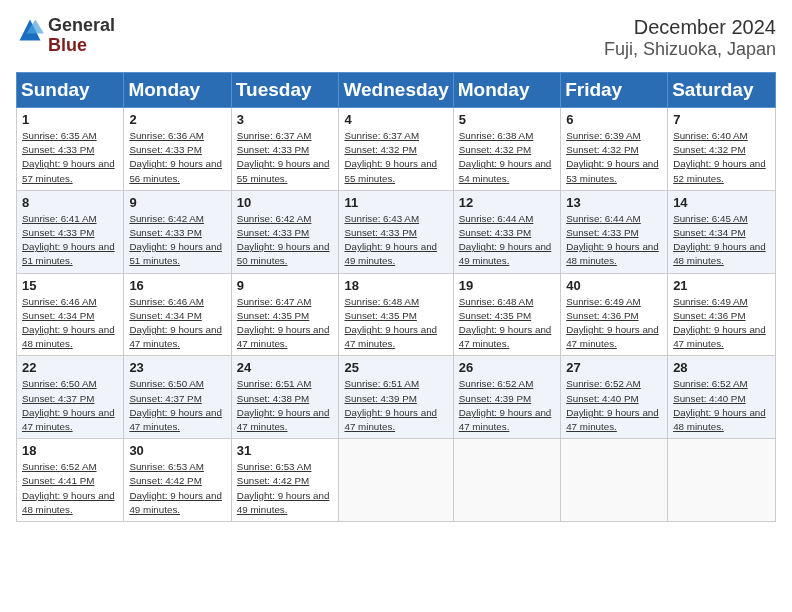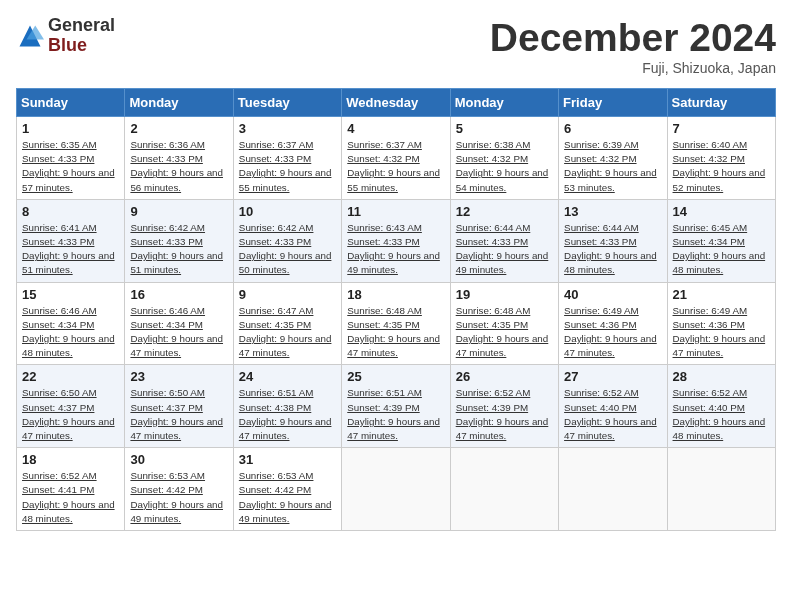--- a/index.html
+++ b/index.html
@@ -18,7 +18,7 @@
     }
     .logo {
       display: flex;
-      align-items: center;
+      align-items: flex-start;
       gap: 4px;
     }
     .logo-text {

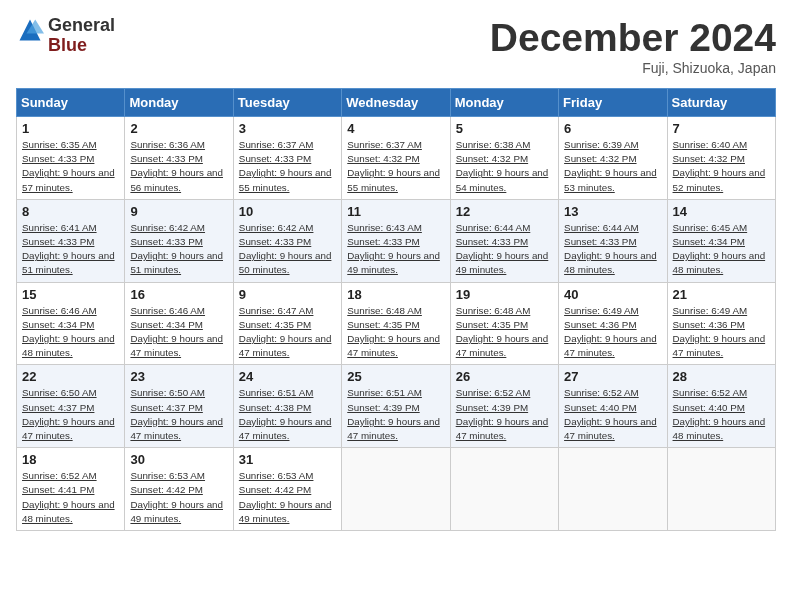--- a/index.html
+++ b/index.html
@@ -36,8 +36,8 @@
       text-align: right;
     }
     .month-title {
-      font-size: 39px;
-      font-weight: bold;
+      font-size: 20px;
+      font-weight: normal;
       color: #333;
     }
     .location {

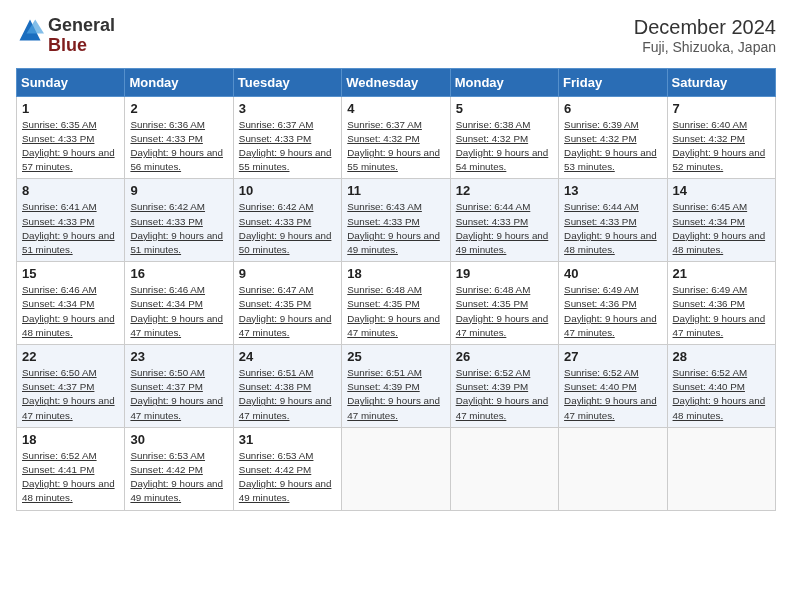--- a/index.html
+++ b/index.html
@@ -41,7 +41,7 @@
       color: #333;
     }
     .location {
-      font-size: 14px;
+      font-size: 18px;
       color: #555;
     }
     .calendar {

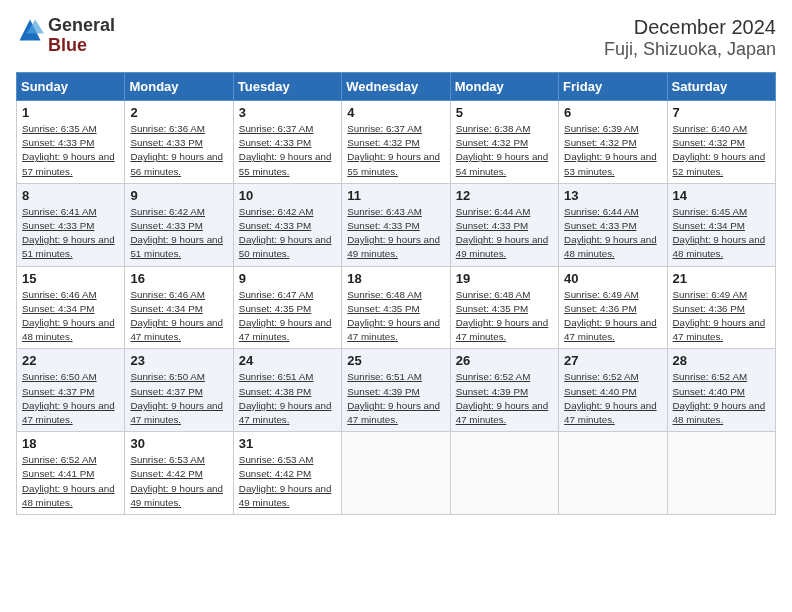--- a/index.html
+++ b/index.html
@@ -54,7 +54,7 @@
       color: #fff;
       padding: 6px 4px;
       text-align: left;
-      font-size: 13px;
+      font-size: 19px;
       font-weight: bold;
       border: 1px solid #5590cc;
     }

